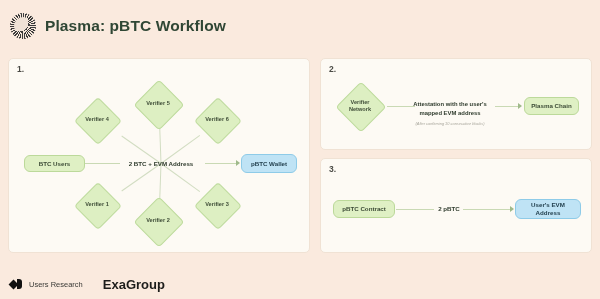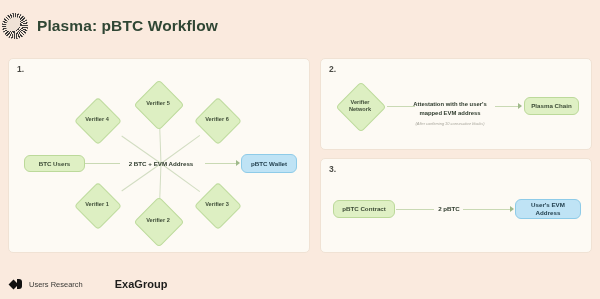--- a/index.html
+++ b/index.html
@@ -13,7 +13,7 @@
   
   #header{
     position:absolute;left:0;top:0;width:600px;height:52px;
-    display:flex;align-items:center;padding-left:2px;box-sizing:border-box;
+    display:flex;align-items:center;padding-left:10px;box-sizing:border-box;
   }
   #logo-mark{
     width:26px;height:26px;border-radius:50%;

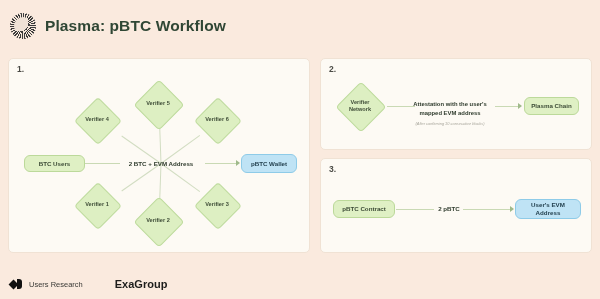--- a/index.html
+++ b/index.html
@@ -97,7 +97,7 @@
     border-radius:0 3px 3px 0;
   }
   #footer-brand-1{margin-left:6px;font-size:7.5px;color:#3a3a36;font-weight:normal;}
-  #footer-brand-2{margin-left:32px;font-size:11px;color:#1d1d1b;font-weight:bold;}
+  #footer-brand-2{margin-left:20px;font-size:13px;color:#1d1d1b;font-weight:bold;}
 </style>
 </head>
 <body>

